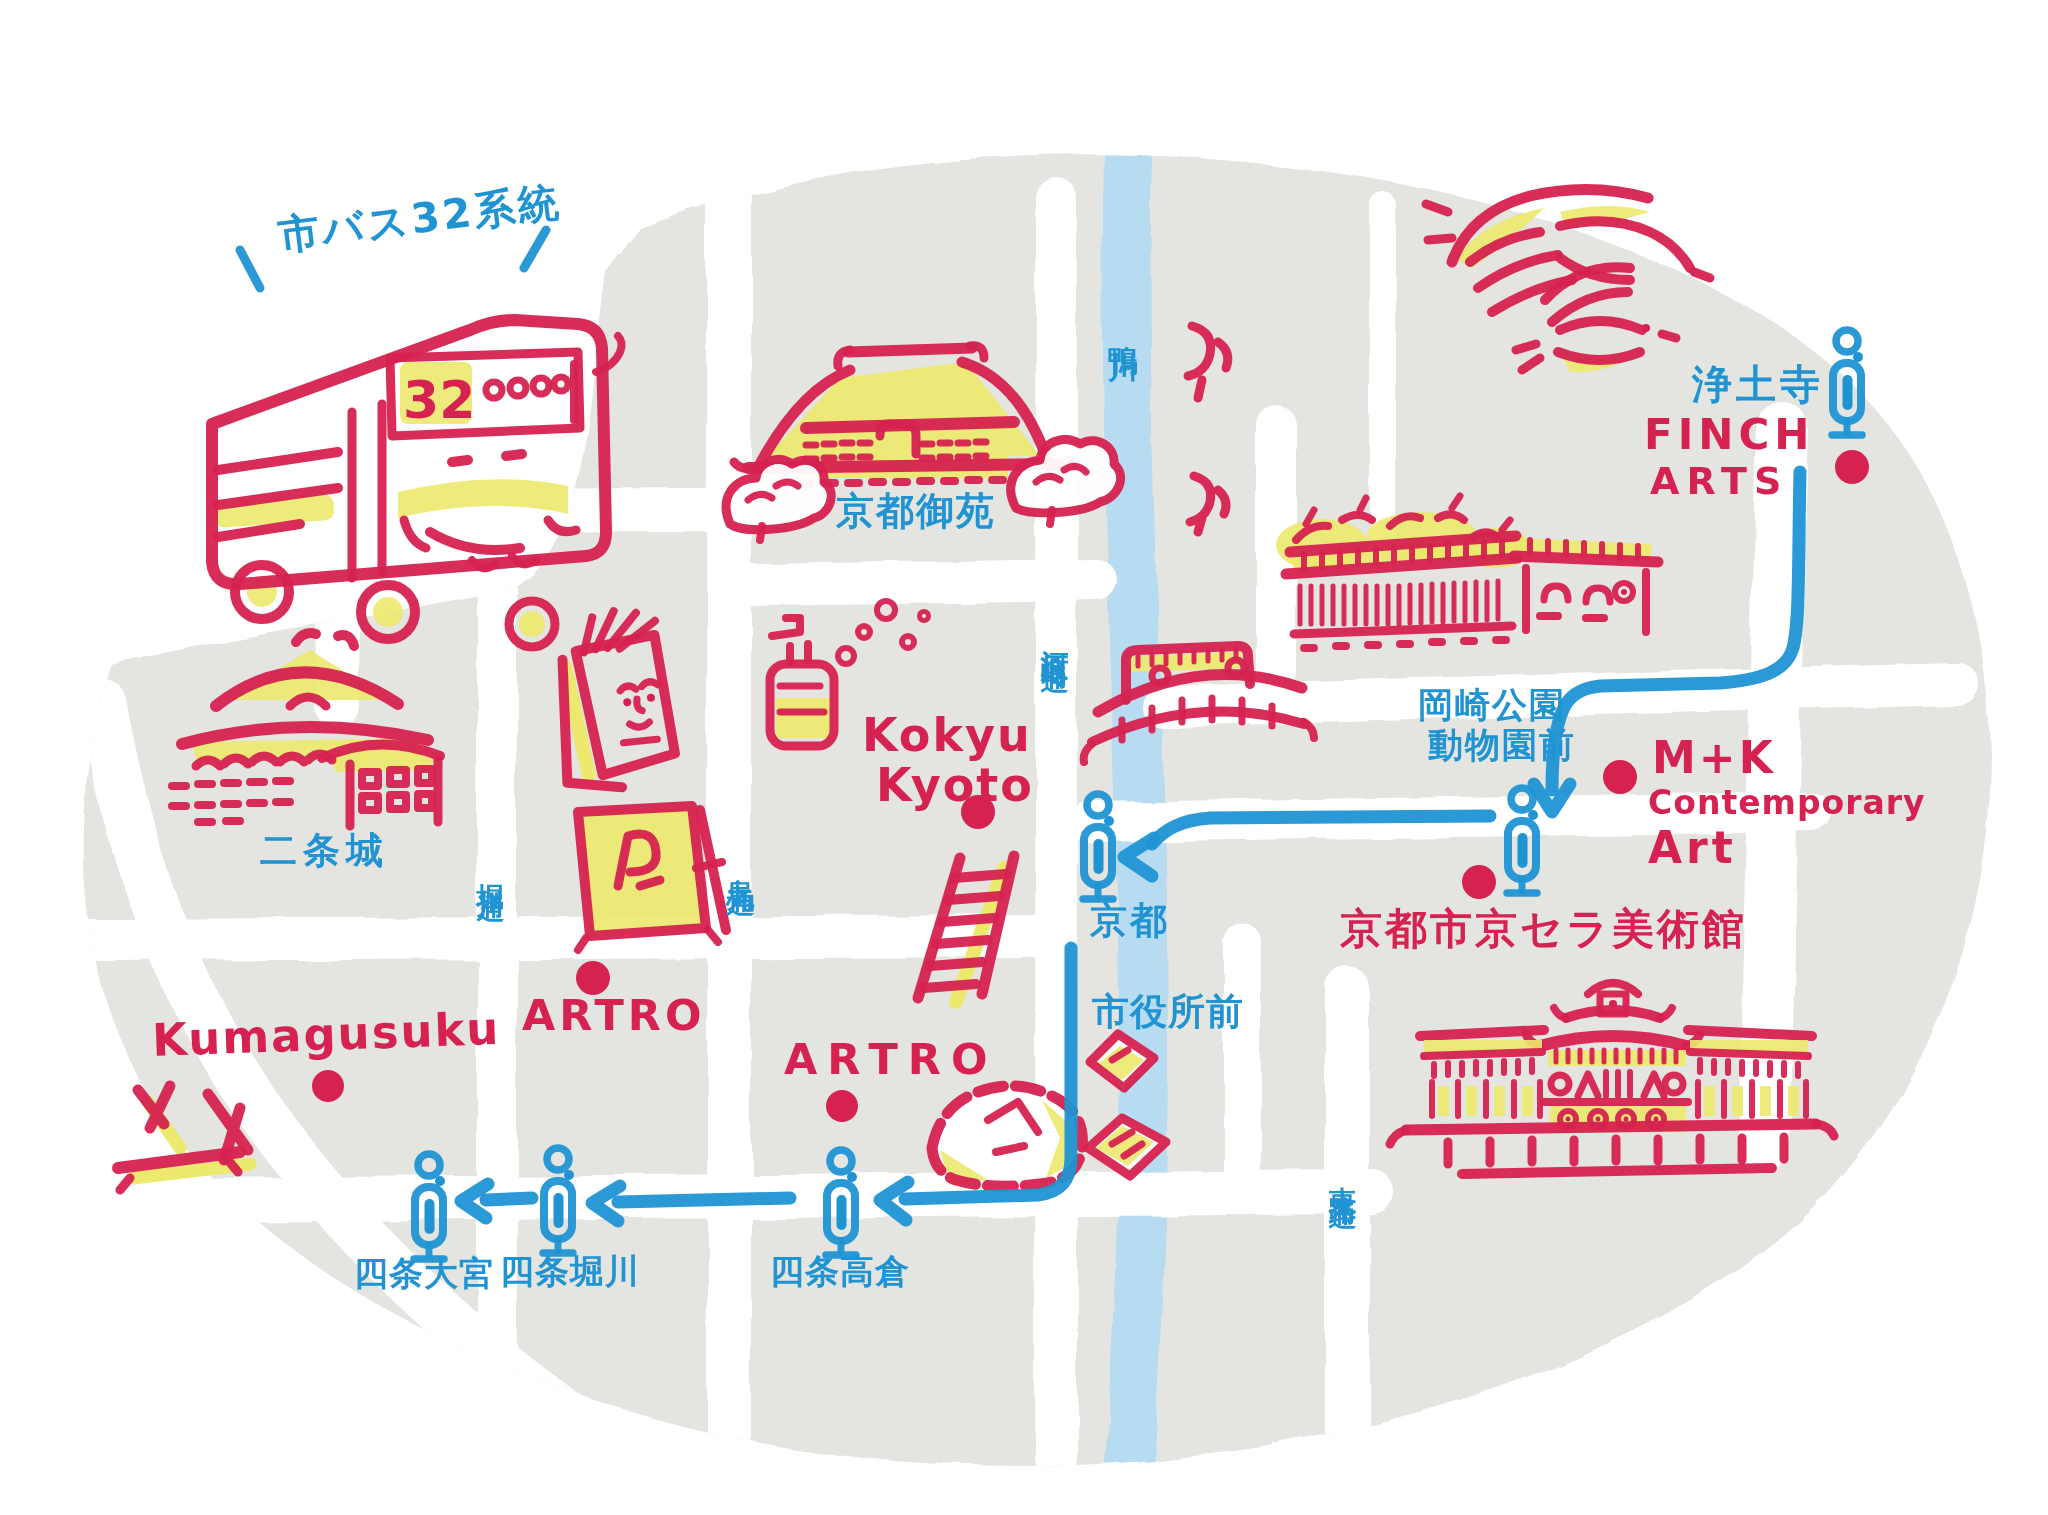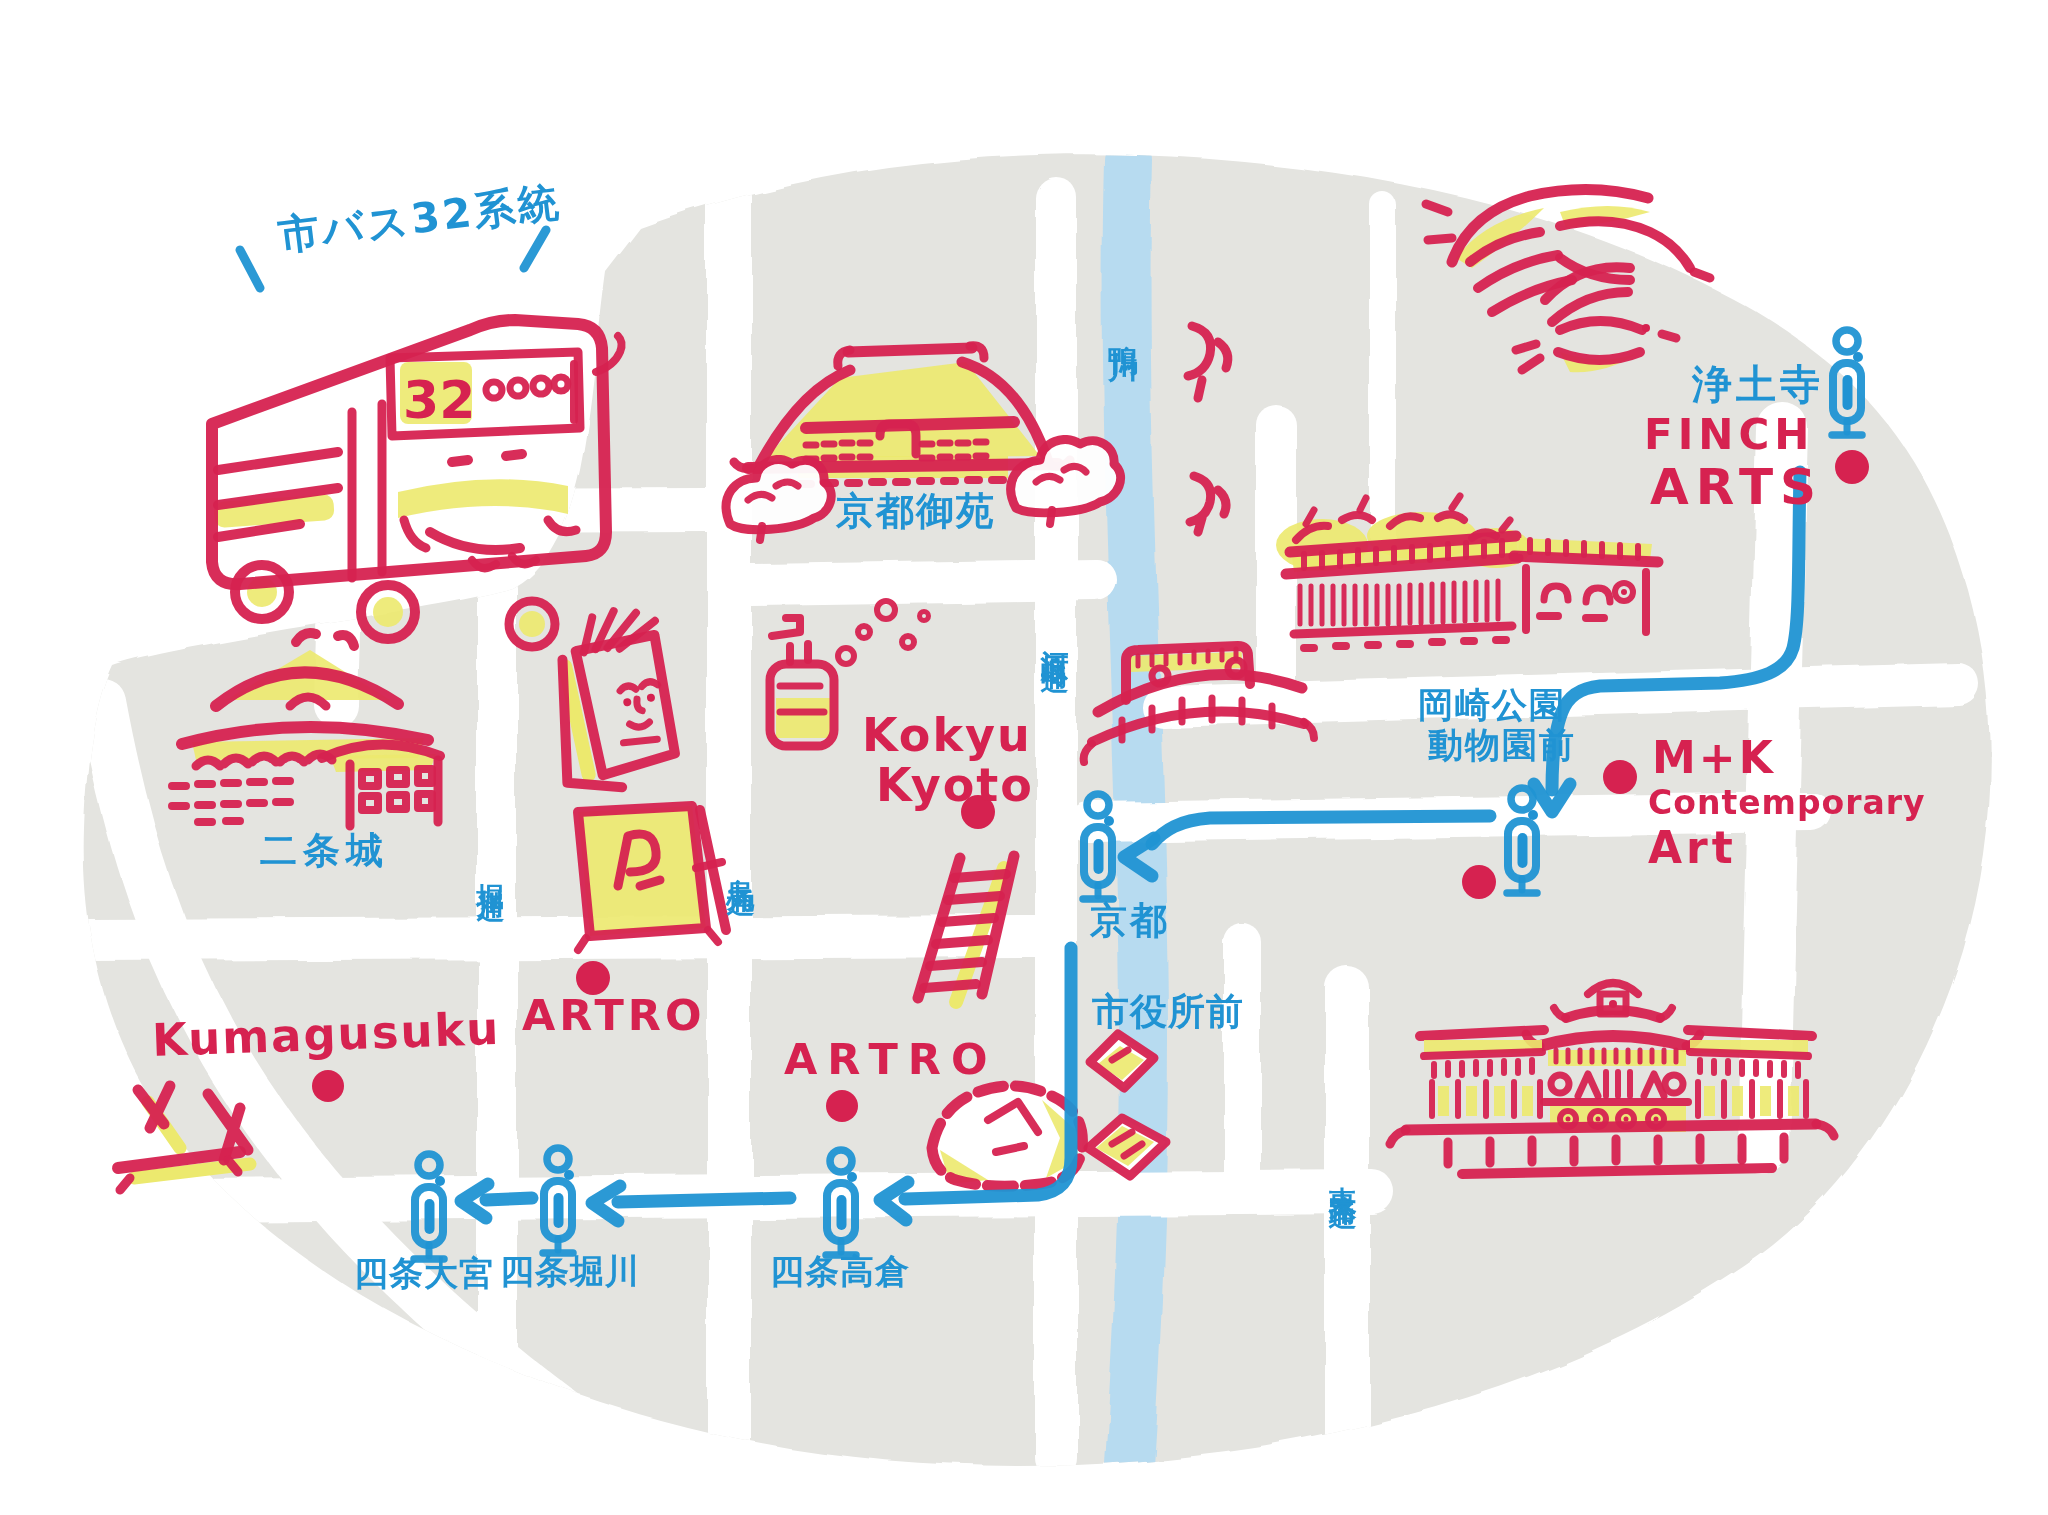--- a/index.html
+++ b/index.html
@@ -417,7 +417,7 @@
 <div class="lbl jp" style="left:1692px;top:364px;font-size:40px;letter-spacing:4px;">浄土寺</div>
 
 <div class="lbl redtxt" style="left:1644px;top:414px;font-size:42px;letter-spacing:5px;">FINCH</div>
-<div class="lbl redtxt" style="left:1650px;top:462px;font-size:50px;letter-spacing:7px;text-align:right;">ARTS</div>
+<div class="lbl redtxt" style="left:1650px;top:462px;font-size:38px;letter-spacing:7px;text-align:right;">ARTS</div>
 
 <div class="lbl jp" style="left:1418px;top:688px;font-size:35px;letter-spacing:2px;">岡崎公園</div>
 <div class="lbl jp" style="left:1428px;top:728px;font-size:35px;letter-spacing:2px;">動物園前</div>

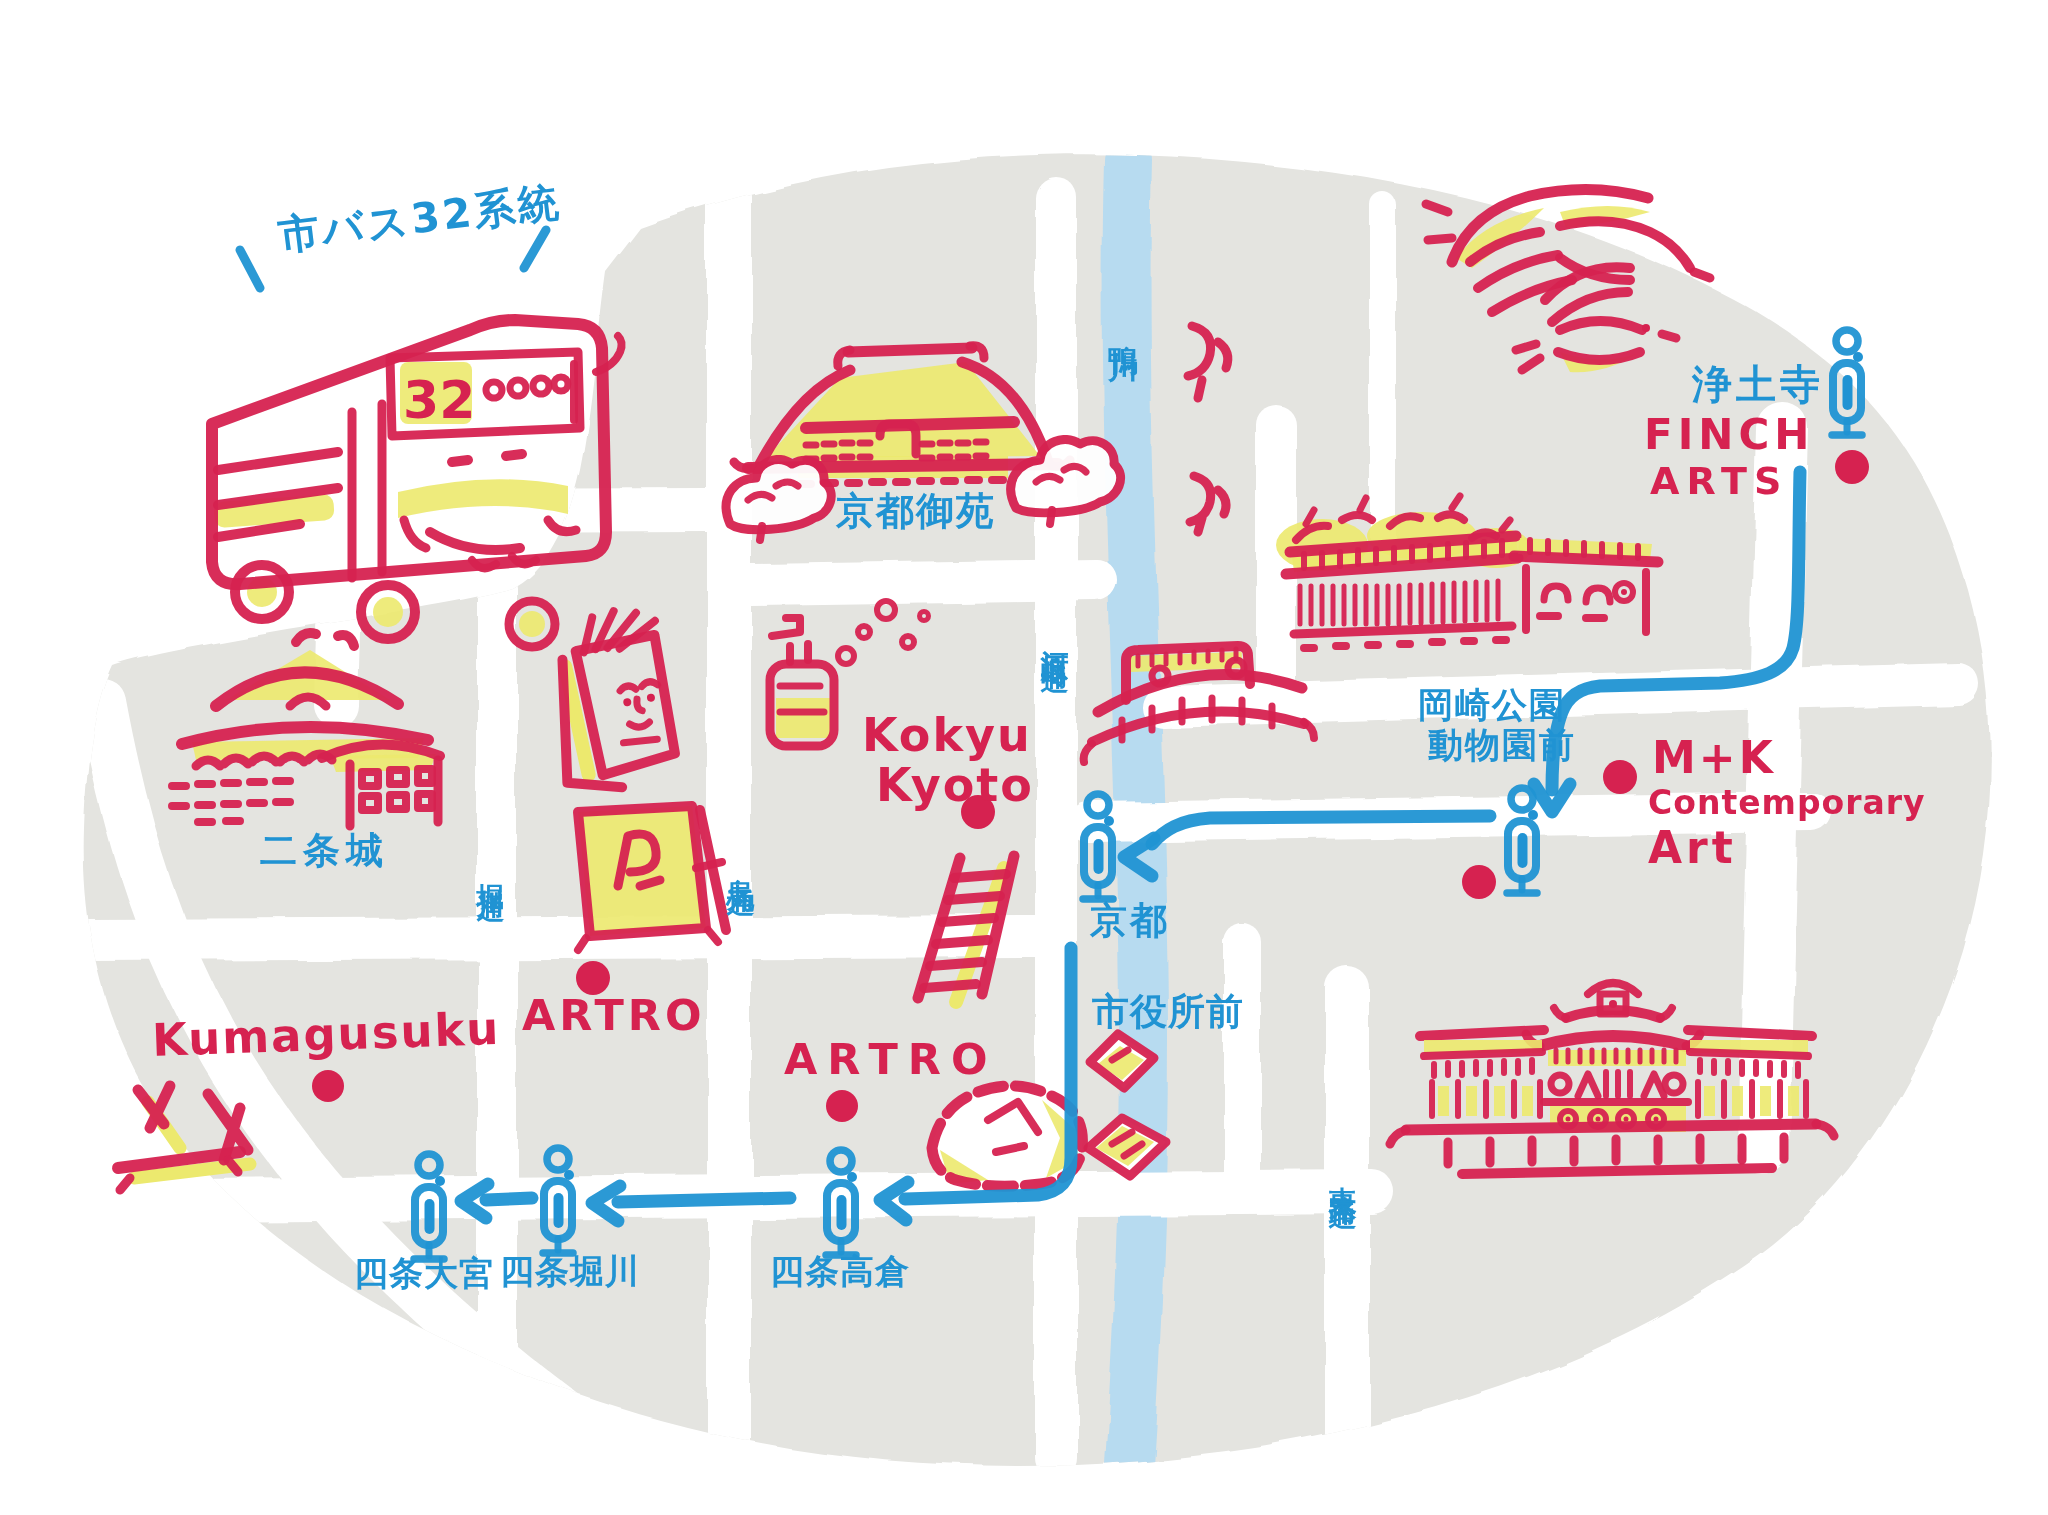--- a/index.html
+++ b/index.html
@@ -426,6 +426,7 @@
 <div class="lbl redtxt" style="left:1648px;top:786px;font-size:33px;letter-spacing:1px;text-align:right;">Contemporary</div>
 <div class="lbl redtxt" style="left:1648px;top:826px;font-size:44px;letter-spacing:4px;">Art</div>
 
+<div class="lbl redtxt" style="left:1340px;top:908px;font-size:42px;letter-spacing:3px;">京都市京セラ美術館</div>
 
 <div class="lbl jp" style="left:1090px;top:902px;font-size:37px;letter-spacing:3px;">京都</div>
 <div class="lbl jp" style="left:1092px;top:993px;font-size:37px;letter-spacing:1px;">市役所前</div>

